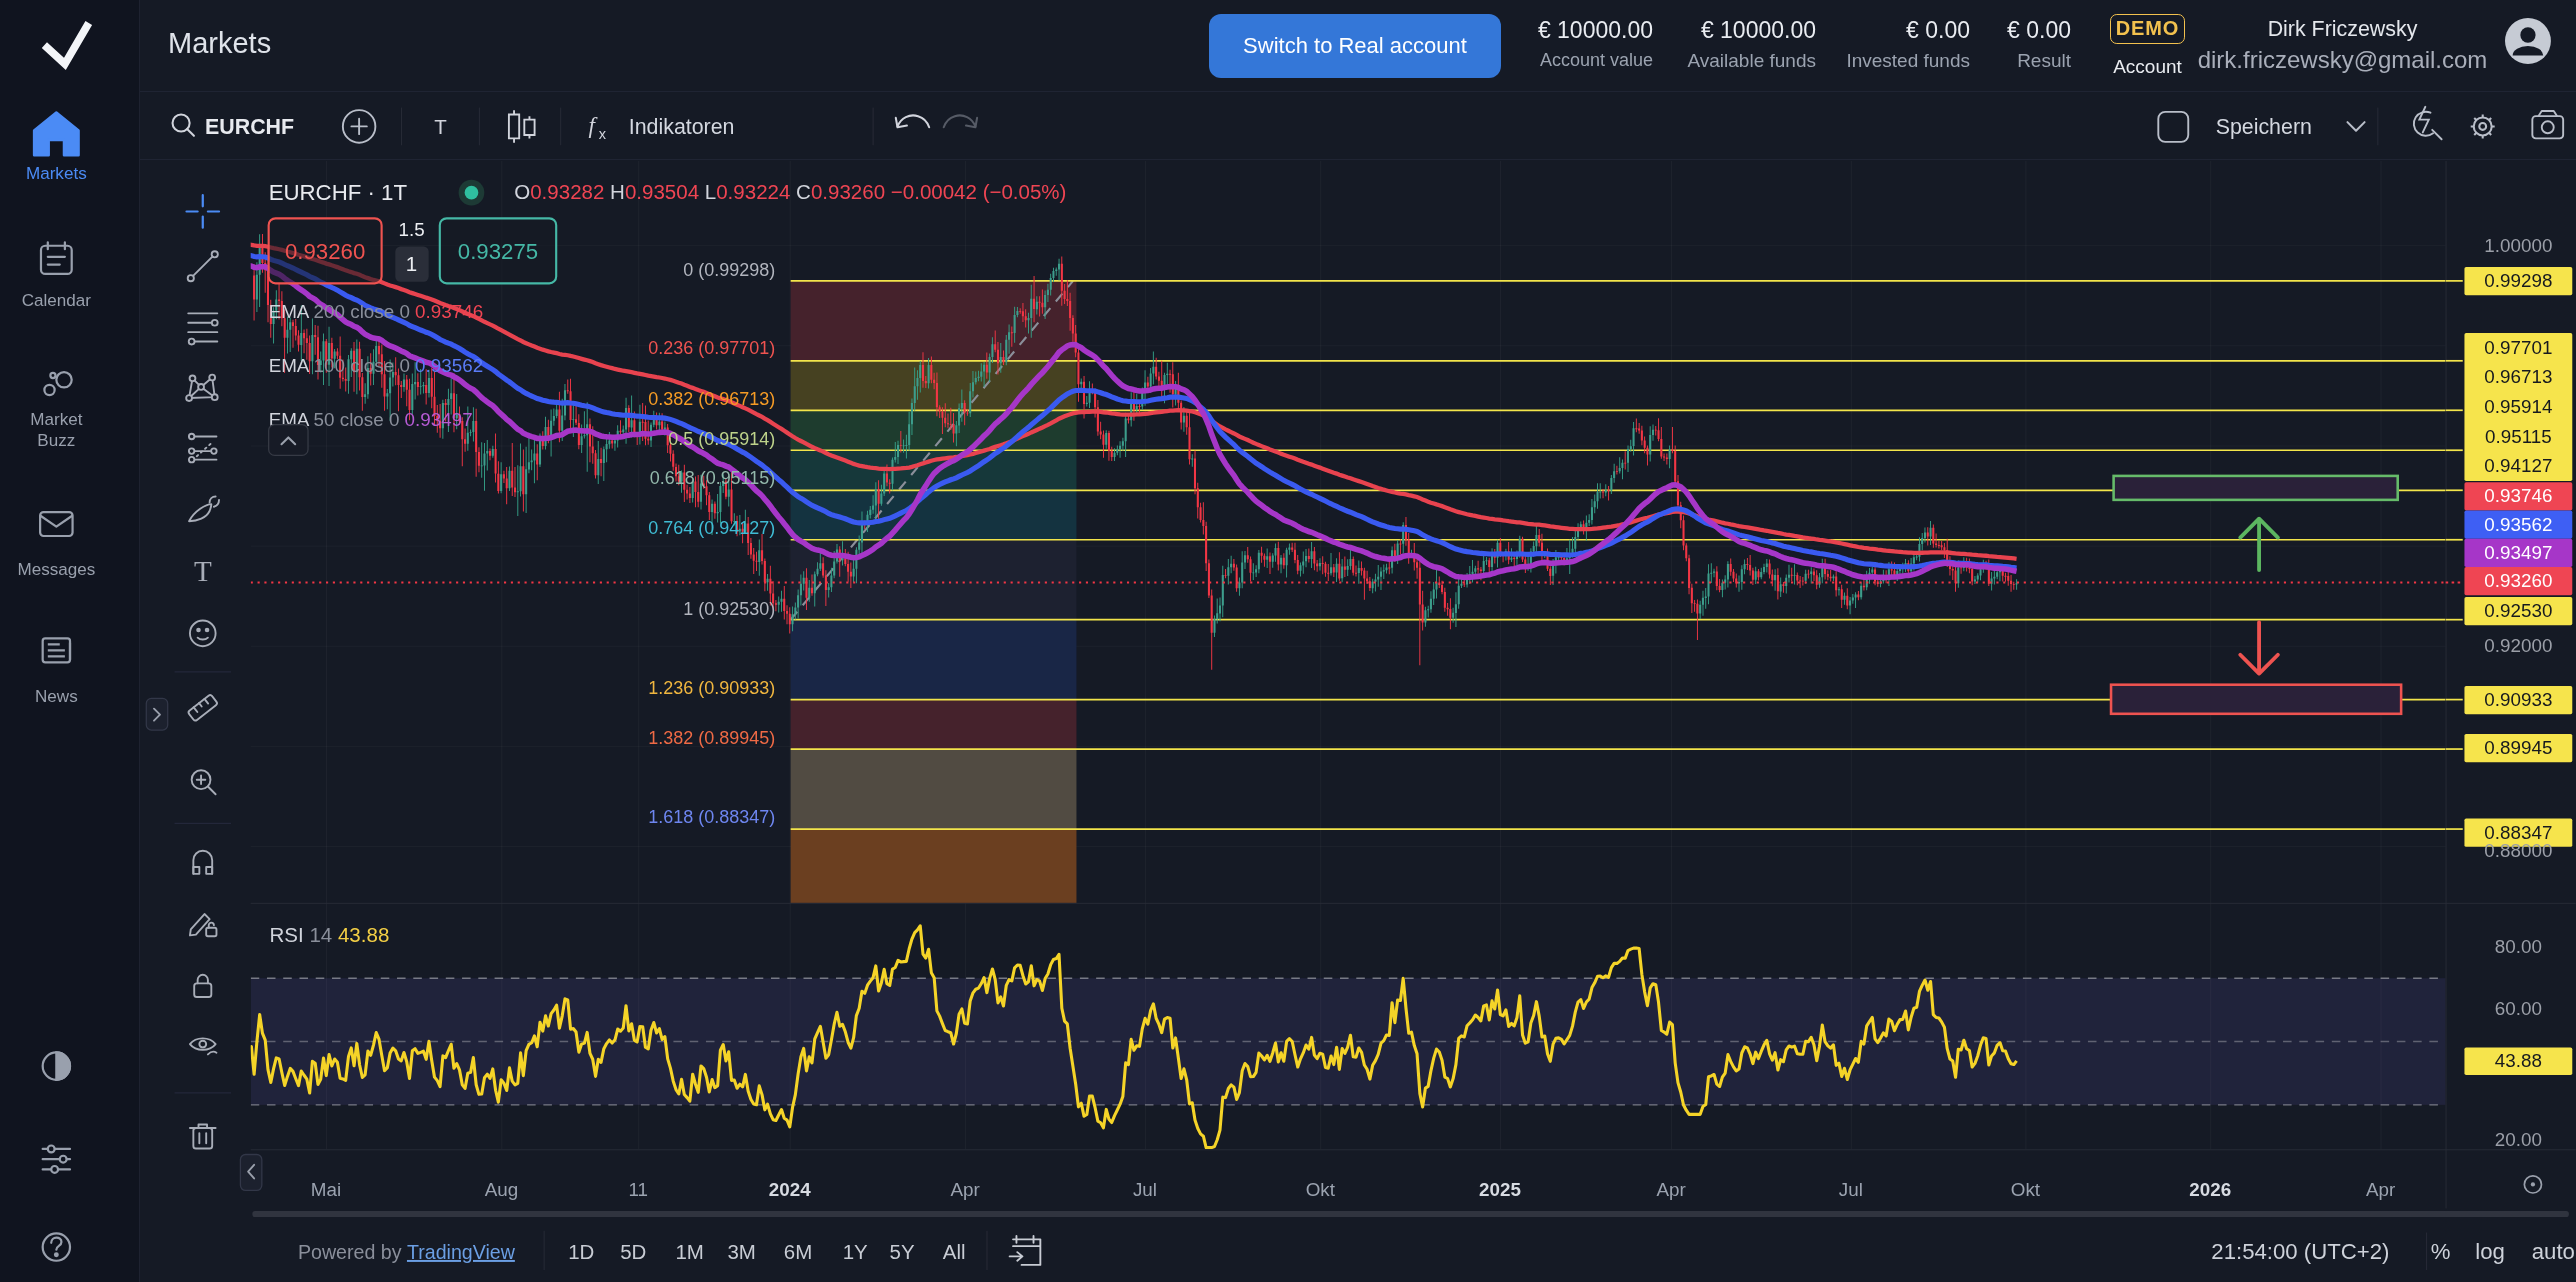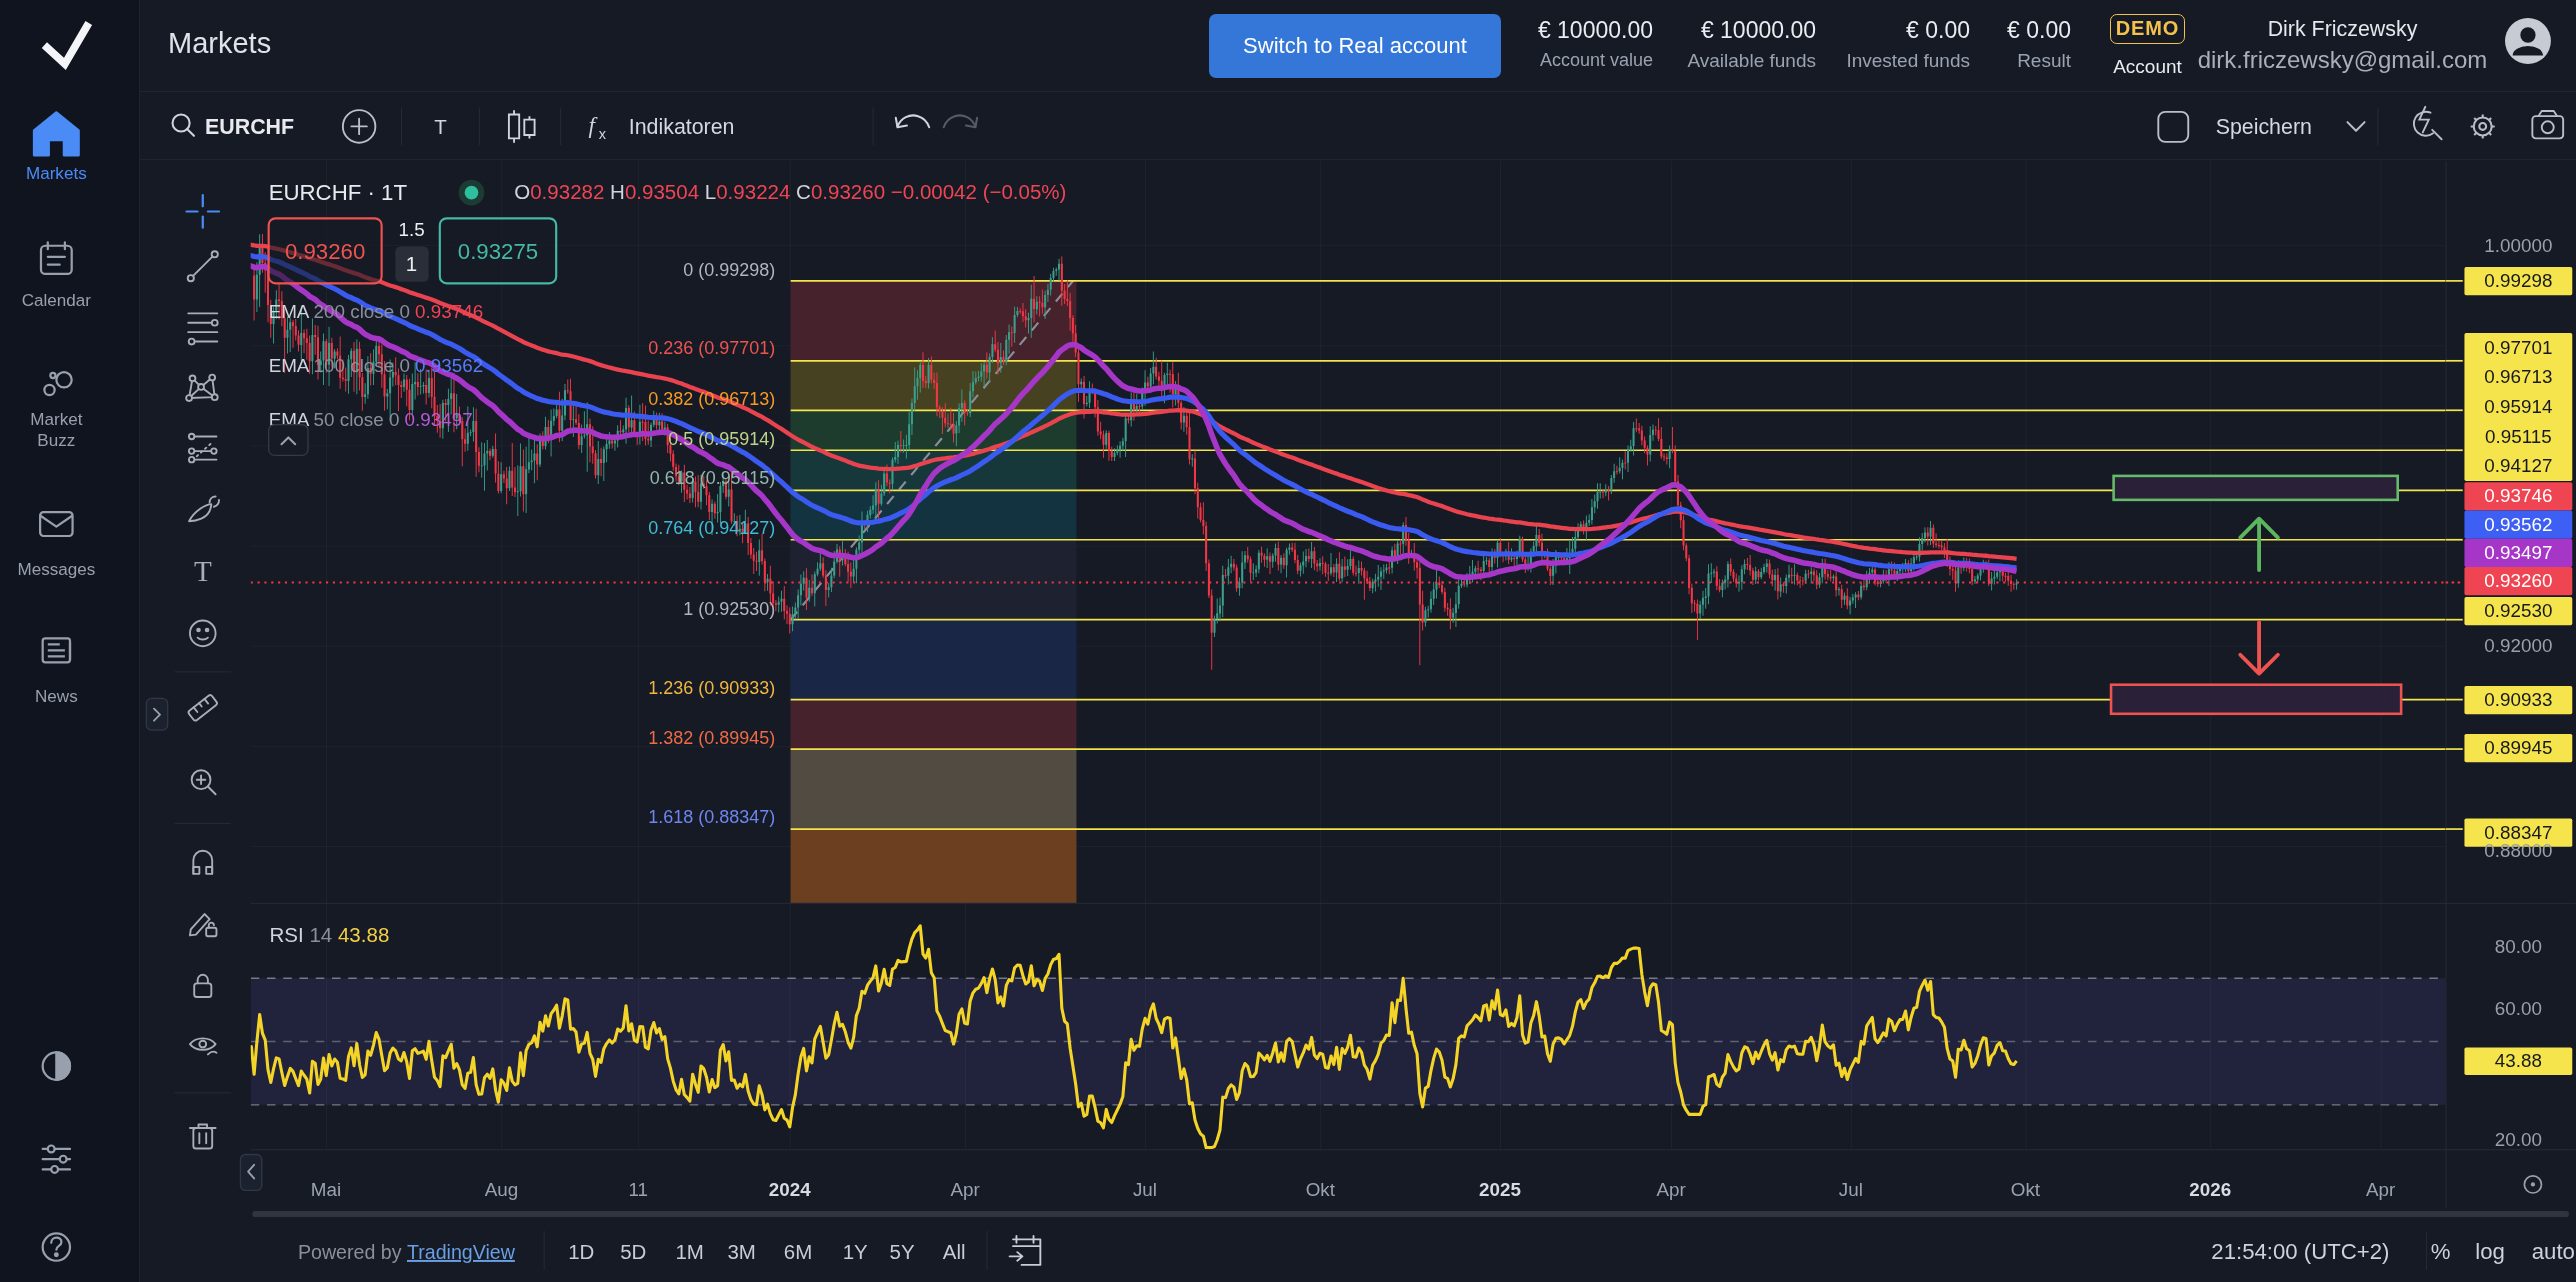--- a/index.html
+++ b/index.html
@@ -54,7 +54,7 @@
 
 <div class="abs" style="left:140px;top:0;width:2436px;height:92px;background:#151a25;border-bottom:0.9px solid #1f2433">
   <div class="abs" style="left:28px;top:27px;font-size:29px;color:#dfe3ea">Markets</div>
-  <div class="abs" style="left:1069px;top:13.7px;width:292px;height:64px;background:#3477d8;border-radius:7px;color:#fff;font-size:22px;text-align:center;line-height:64px">Switch to Real account</div>
+  <div class="abs" style="left:1069px;top:13.7px;width:292px;height:64px;background:#3477d8;border-radius:12px;color:#fff;font-size:22px;text-align:center;line-height:64px">Switch to Real account</div>
   <div class="abs" style="right:923px;top:0;width:205px;text-align:right">
     <div style="margin-top:17px;font-size:23px;color:#e9ecf1">€ 10000.00</div>
     <div style="margin-top:6px;font-size:18px;color:#9ba3b0">Account value</div>

